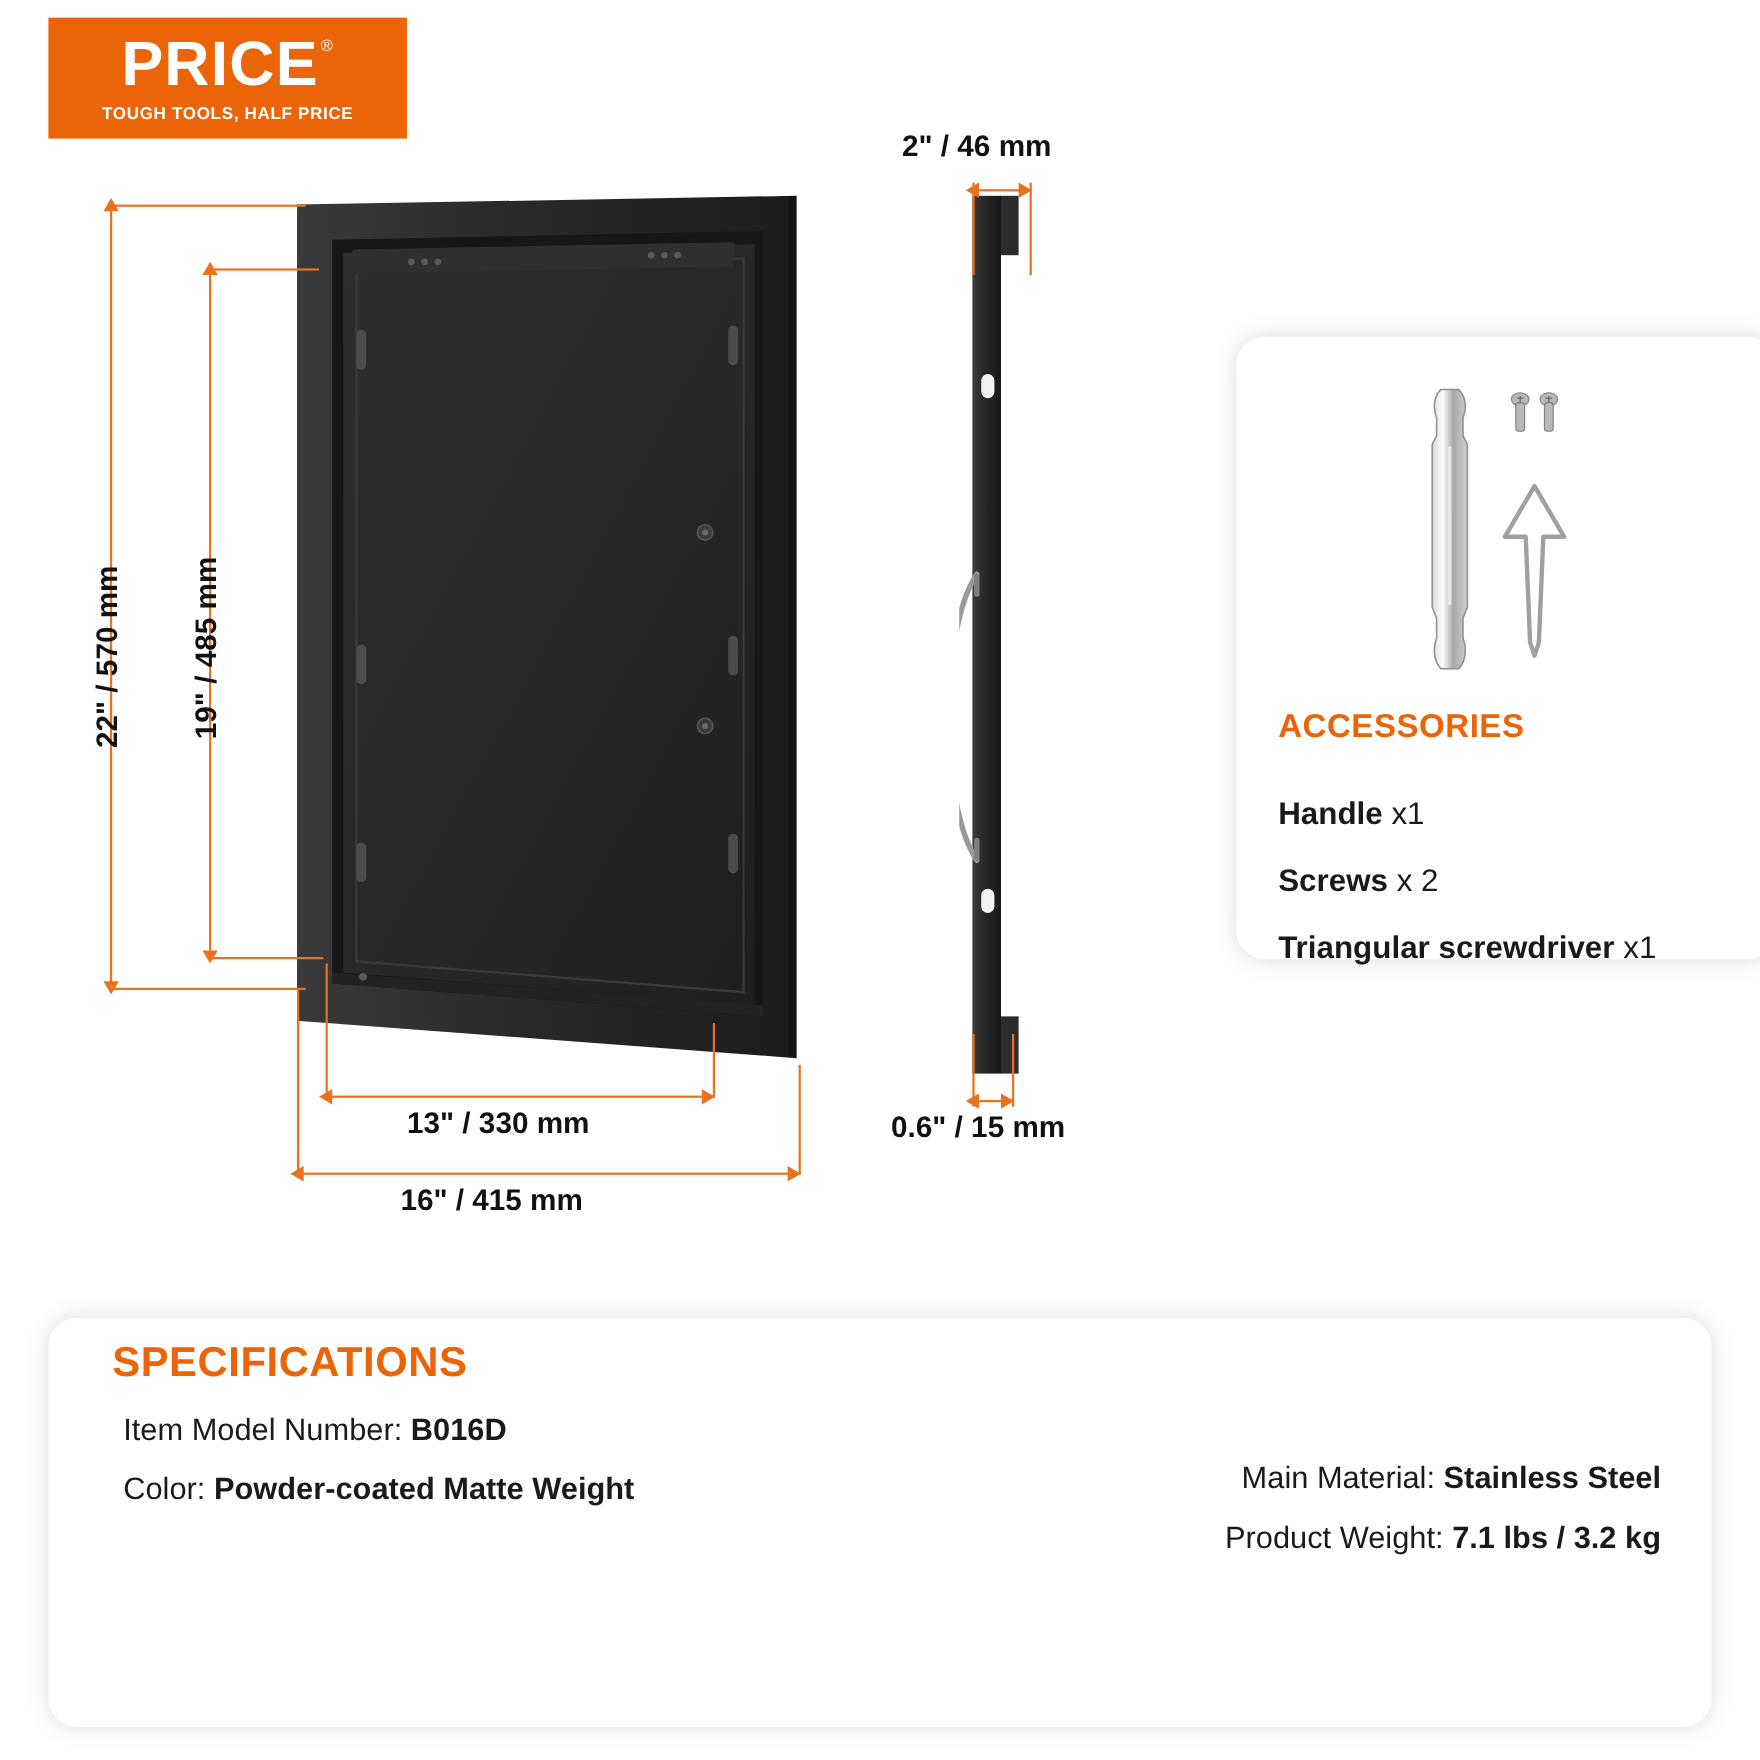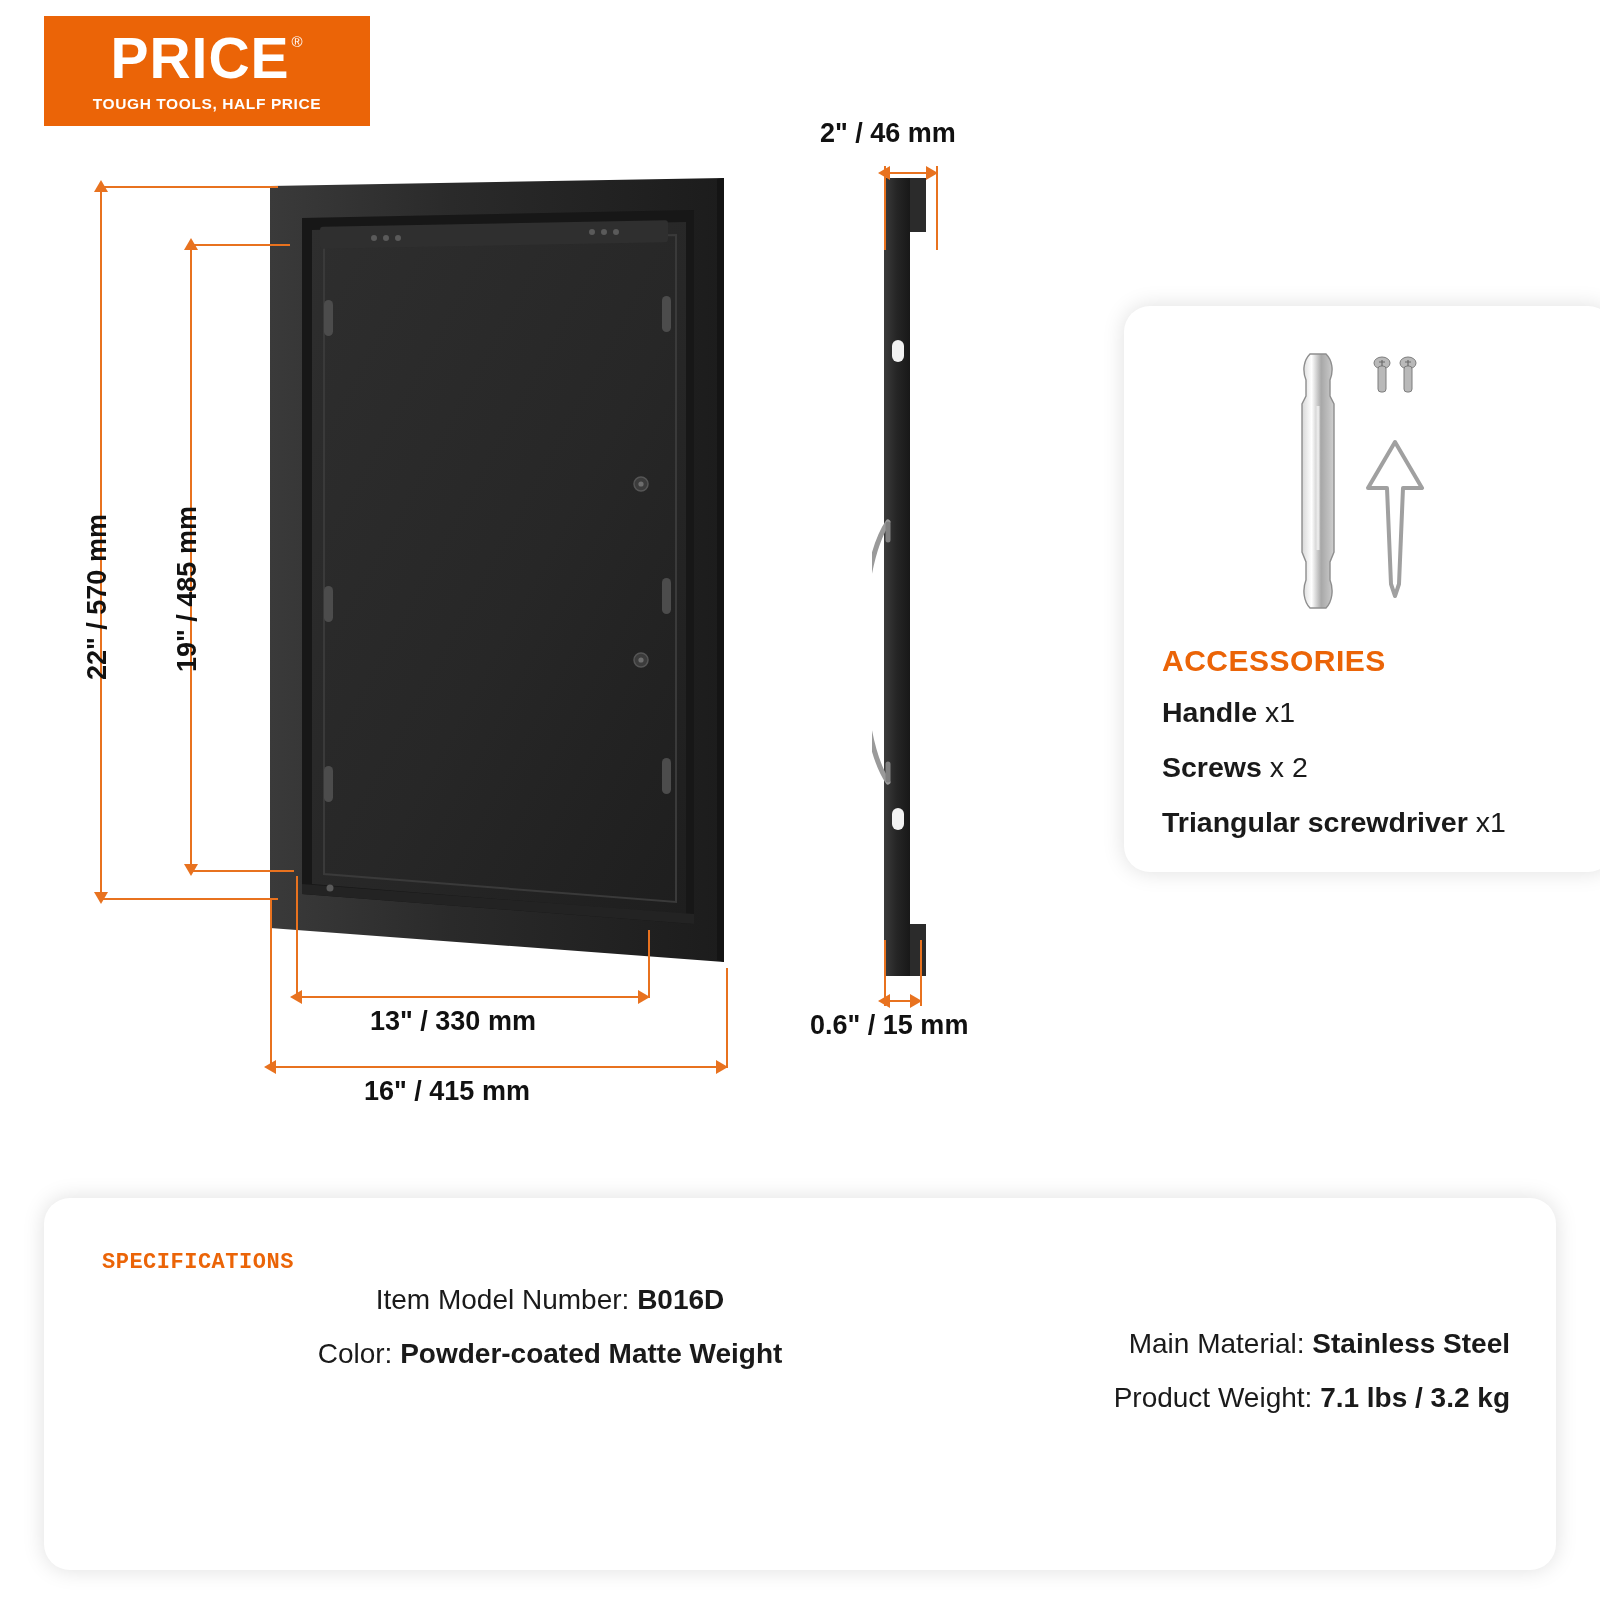--- a/index.html
+++ b/index.html
@@ -143,6 +143,7 @@
     color: #1a1a1a;
     margin-bottom: 22px;
     white-space: nowrap;
+    margin-top: 28px;
   }
   .acc-item b { font-weight: bold; }
   .acc-item span { font-weight: normal; }

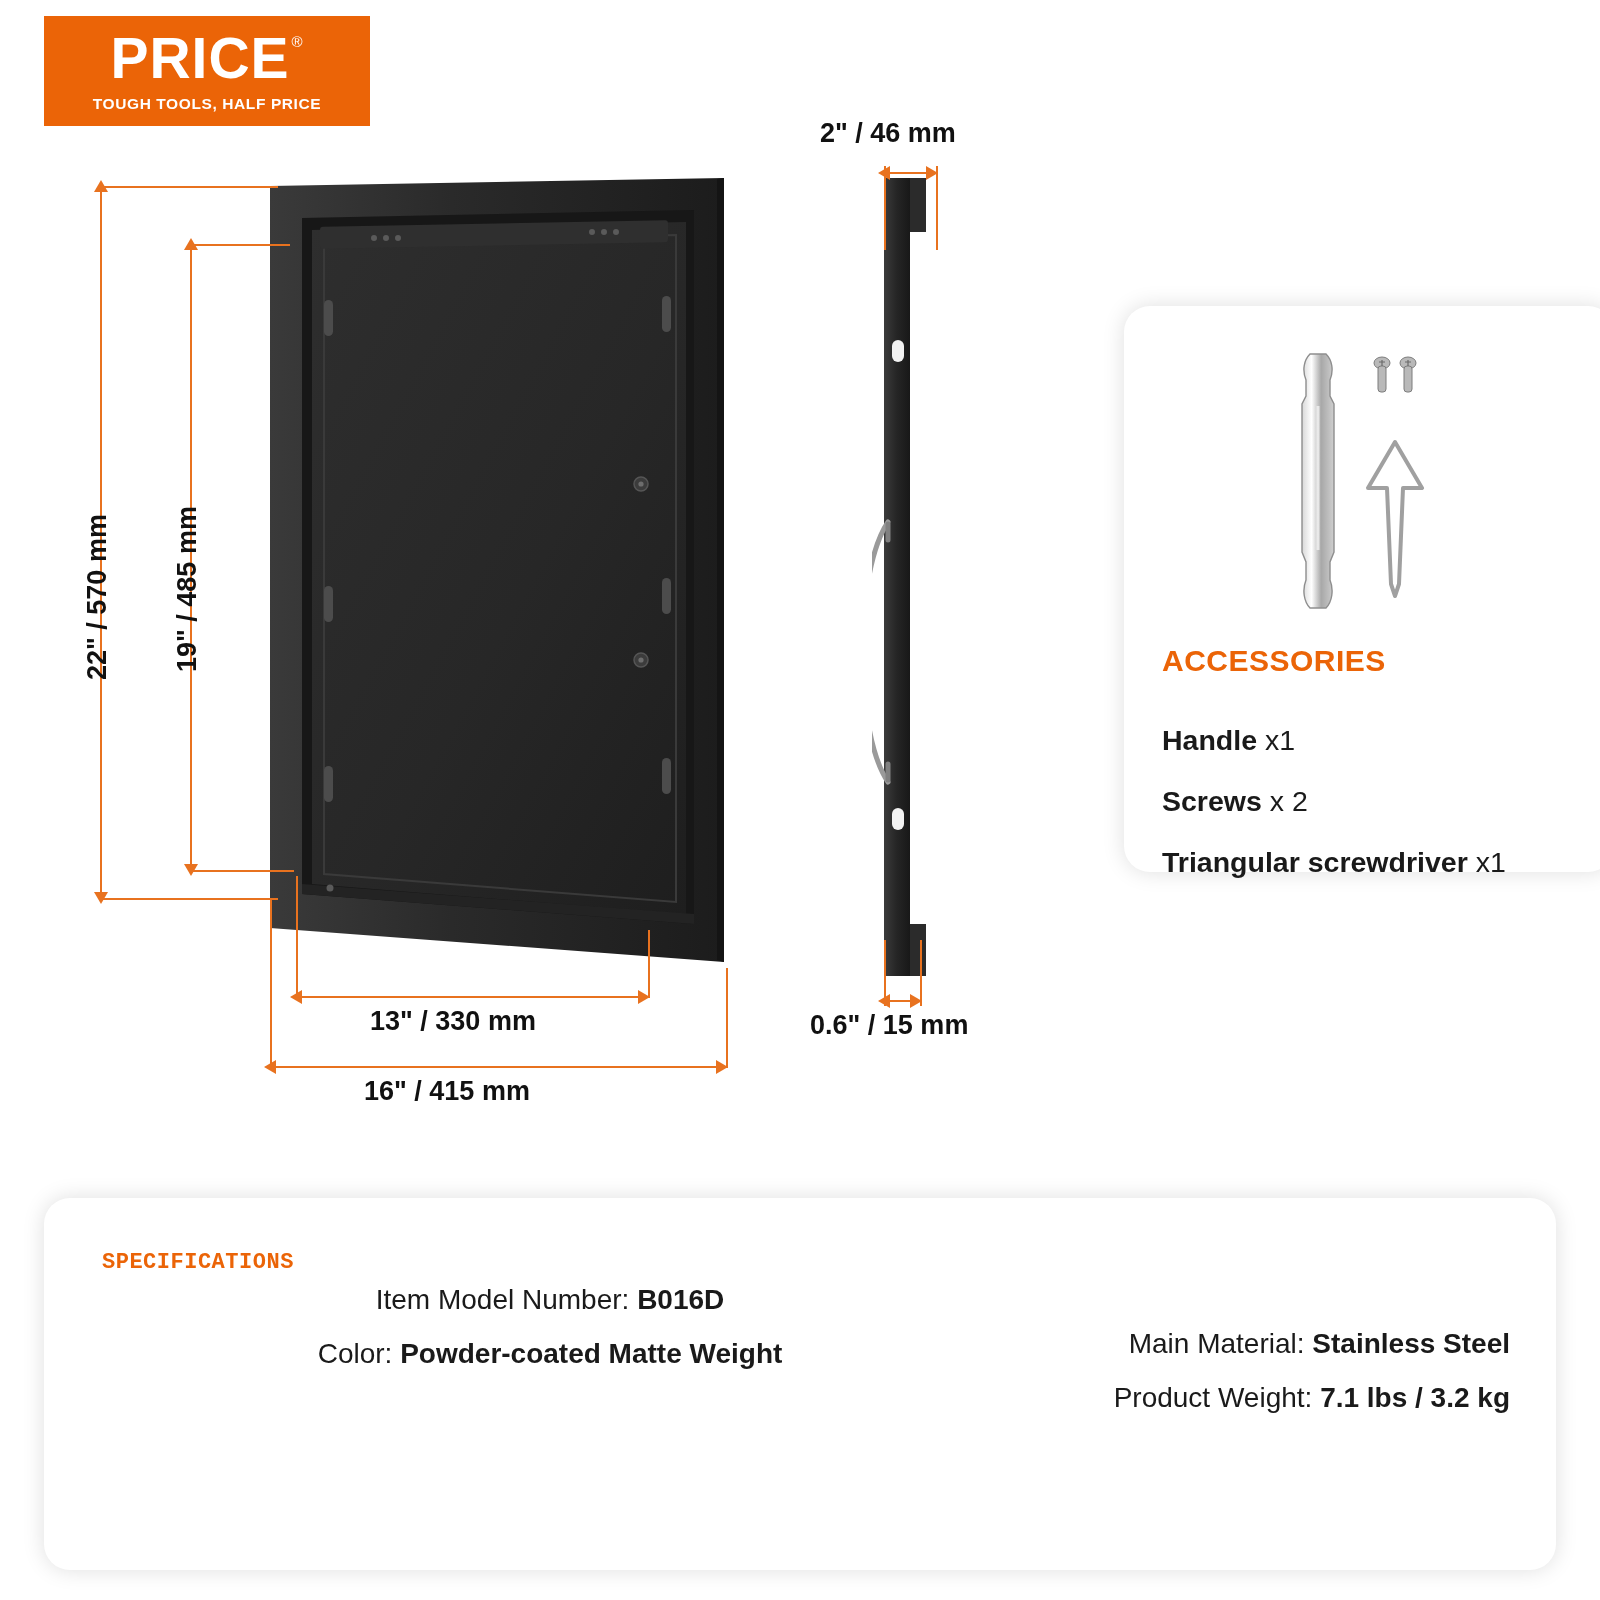--- a/index.html
+++ b/index.html
@@ -162,12 +162,11 @@
   .spec-title {
     position: absolute;
     left: 58px;
-    top: 52px;
-    font-size: 22px;
+    top: 20px;
+    font-size: 38px;
     font-weight: bold;
     color: #eb6407;
     letter-spacing: 0.5px;
-    font-family: Liberation Mono, monospace;
   }
   .spec-left {
     position: absolute;

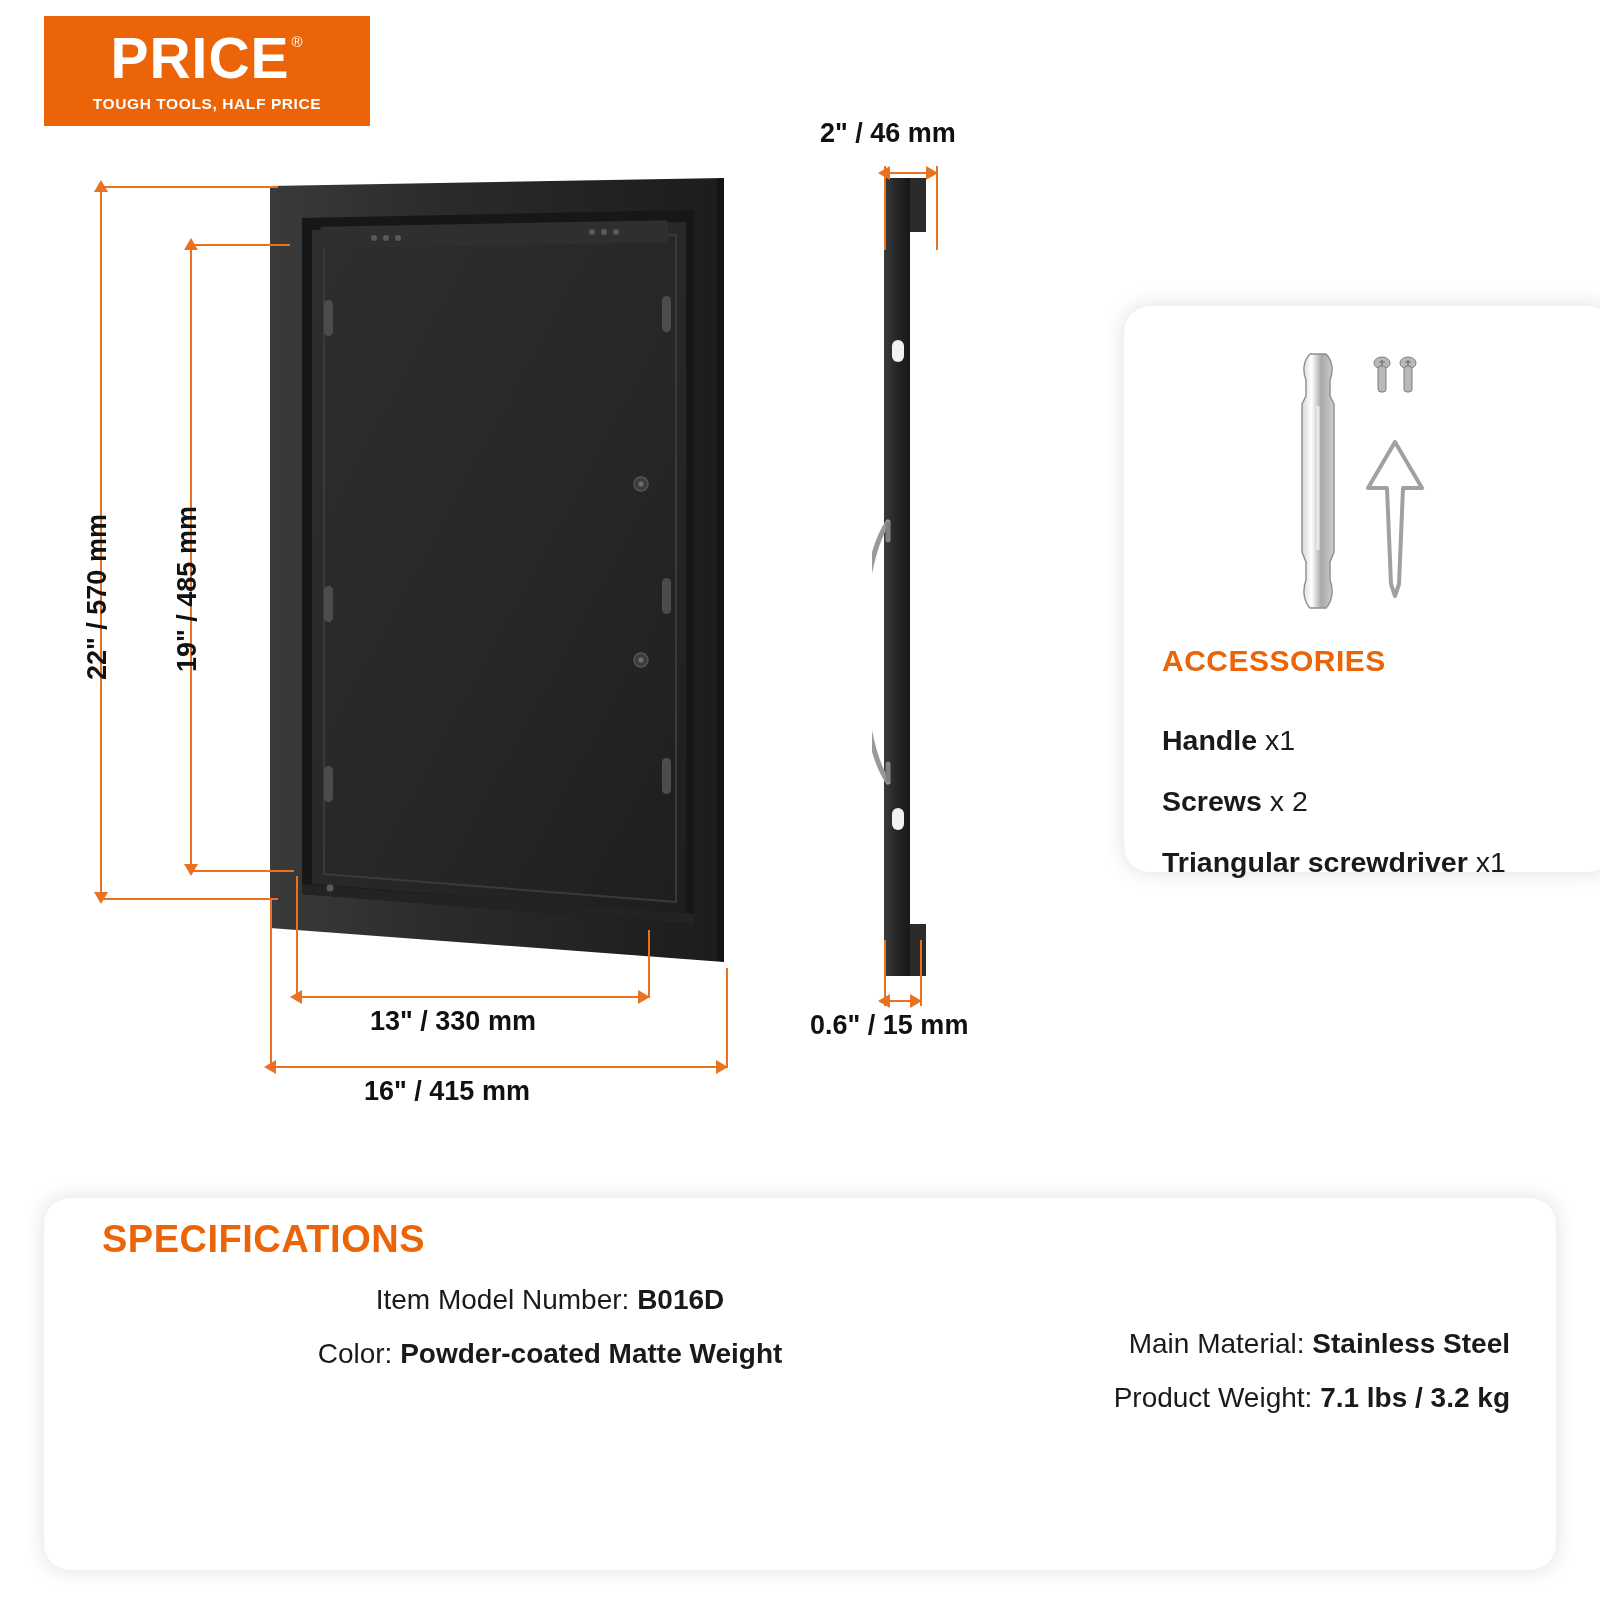--- a/index.html
+++ b/index.html
@@ -170,10 +170,9 @@
   }
   .spec-left {
     position: absolute;
-    left: 56px;
+    left: 68px;
     top: 86px;
     width: 900px;
-    text-align: center;
   }
   .spec-right {
     position: absolute;

